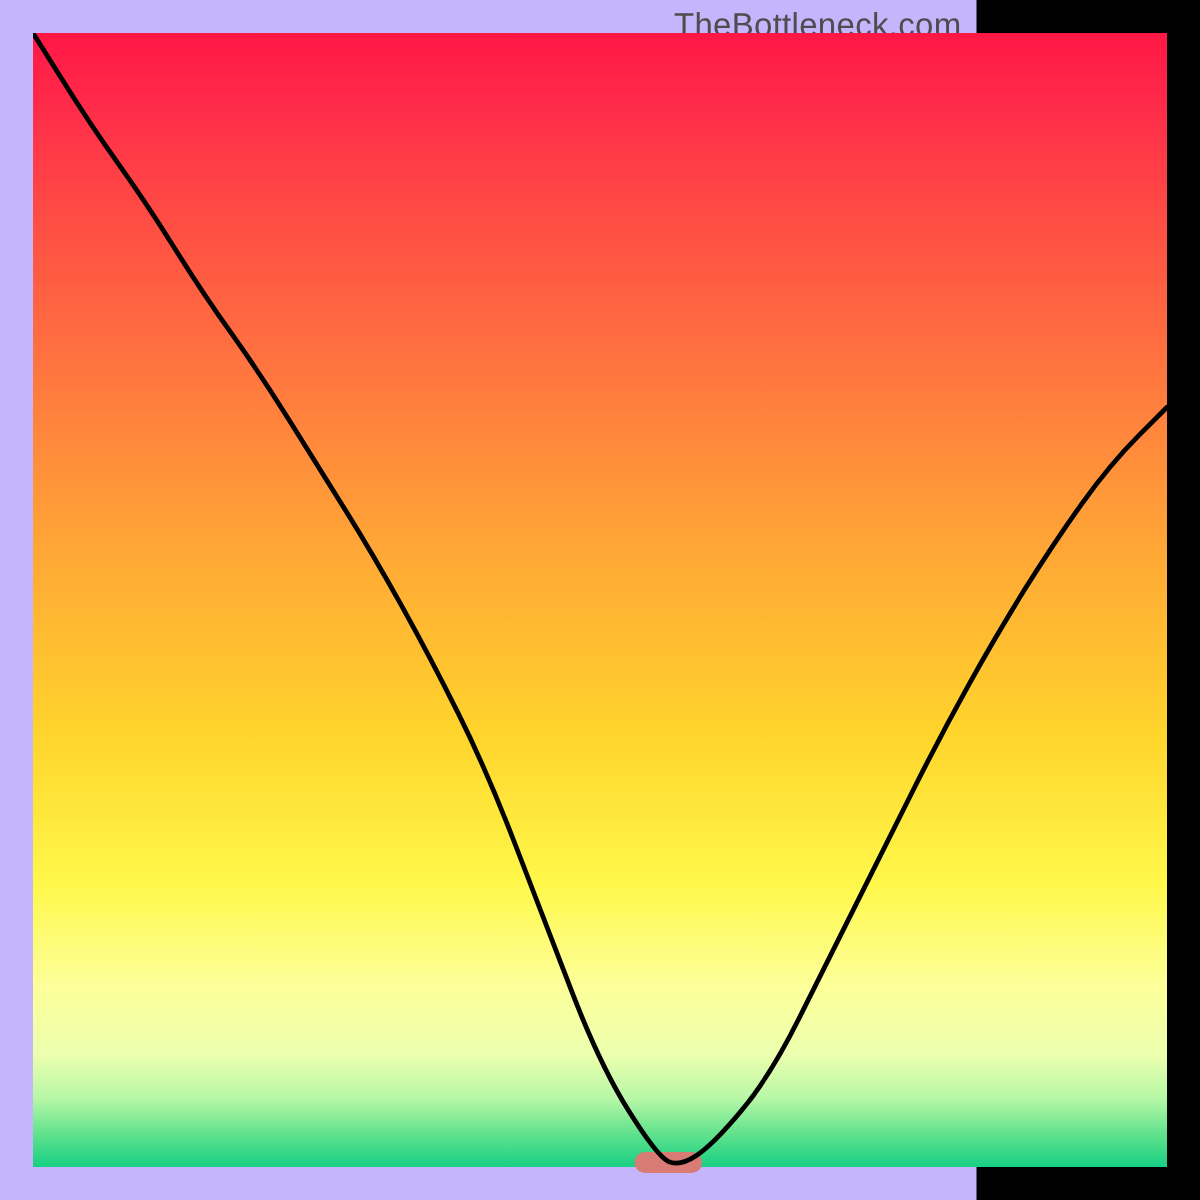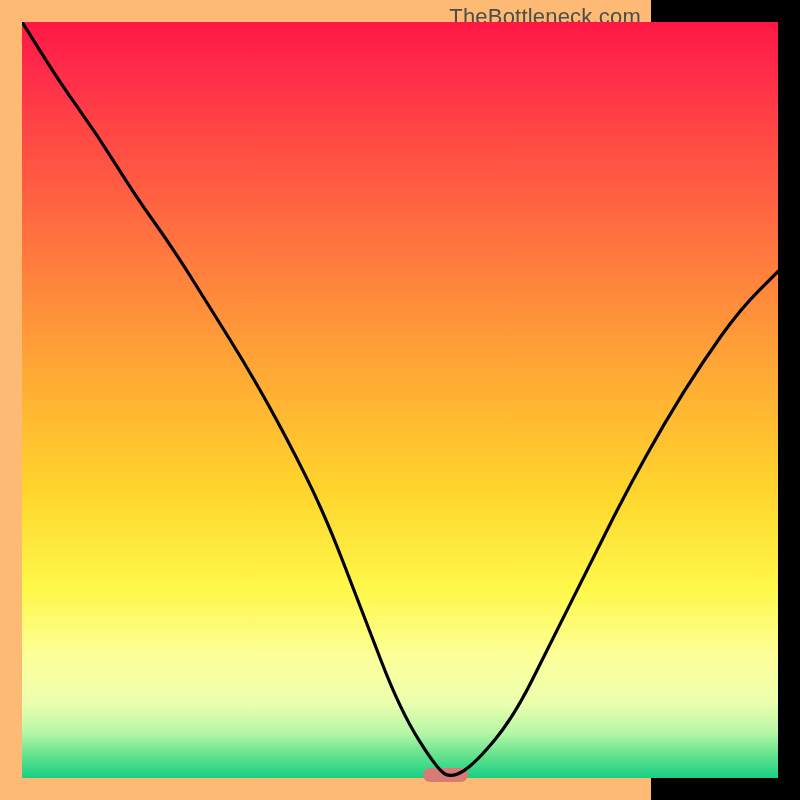--- a/index.html
+++ b/index.html
@@ -15,7 +15,7 @@
     position: relative;
     width: 651px;
     height: 800px;
-    background: #fdba74;
+    background: #c4b5fd;
   }
   .plot {
     position: absolute;

